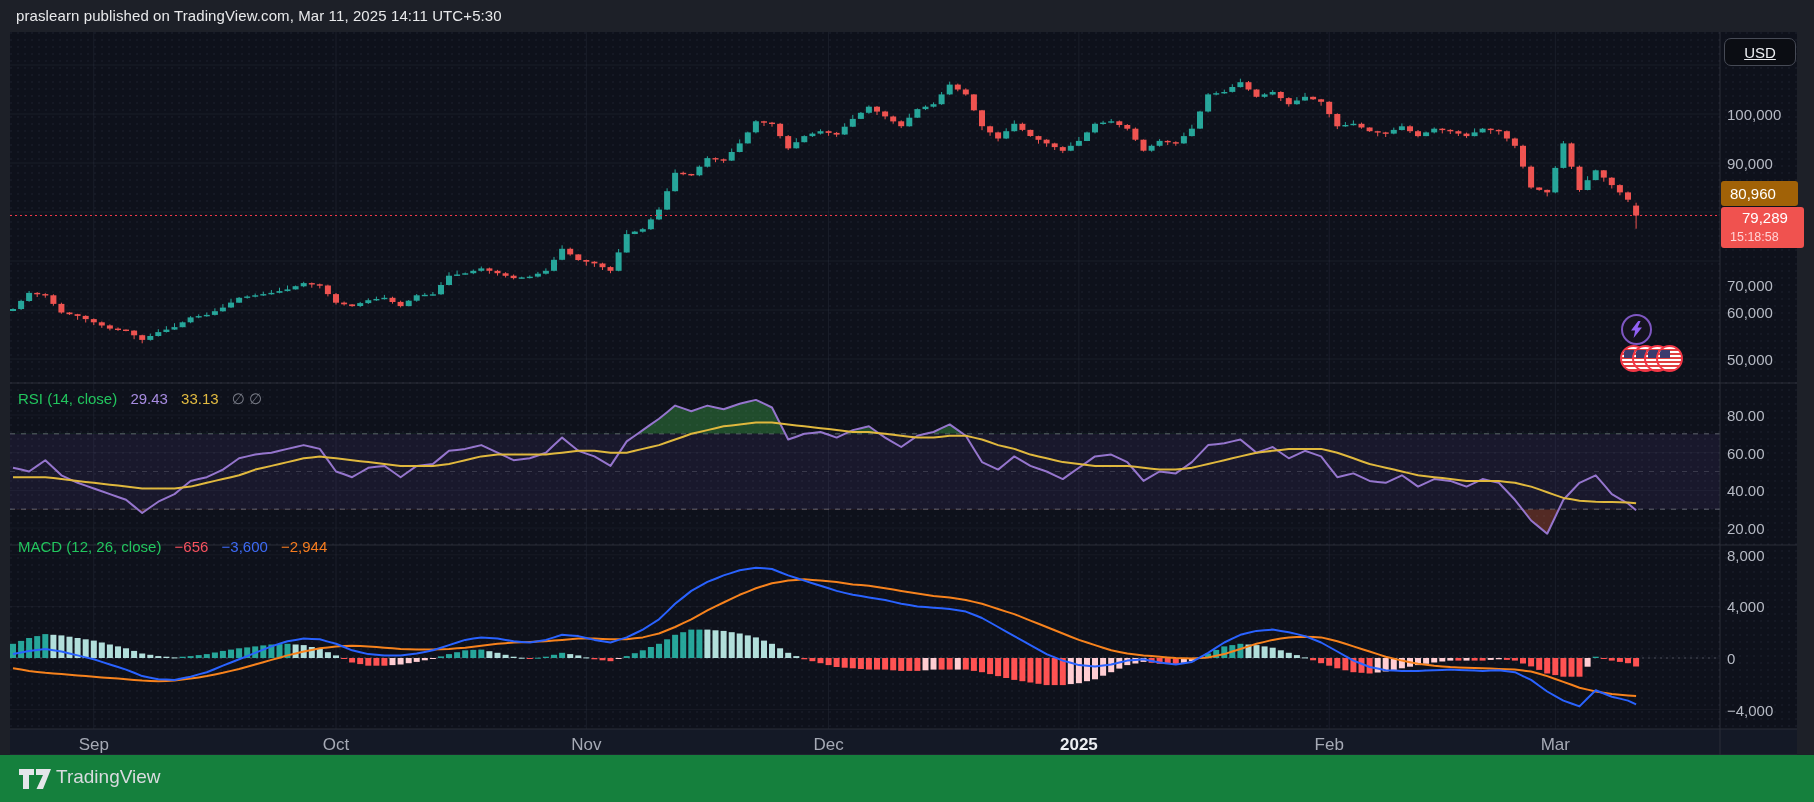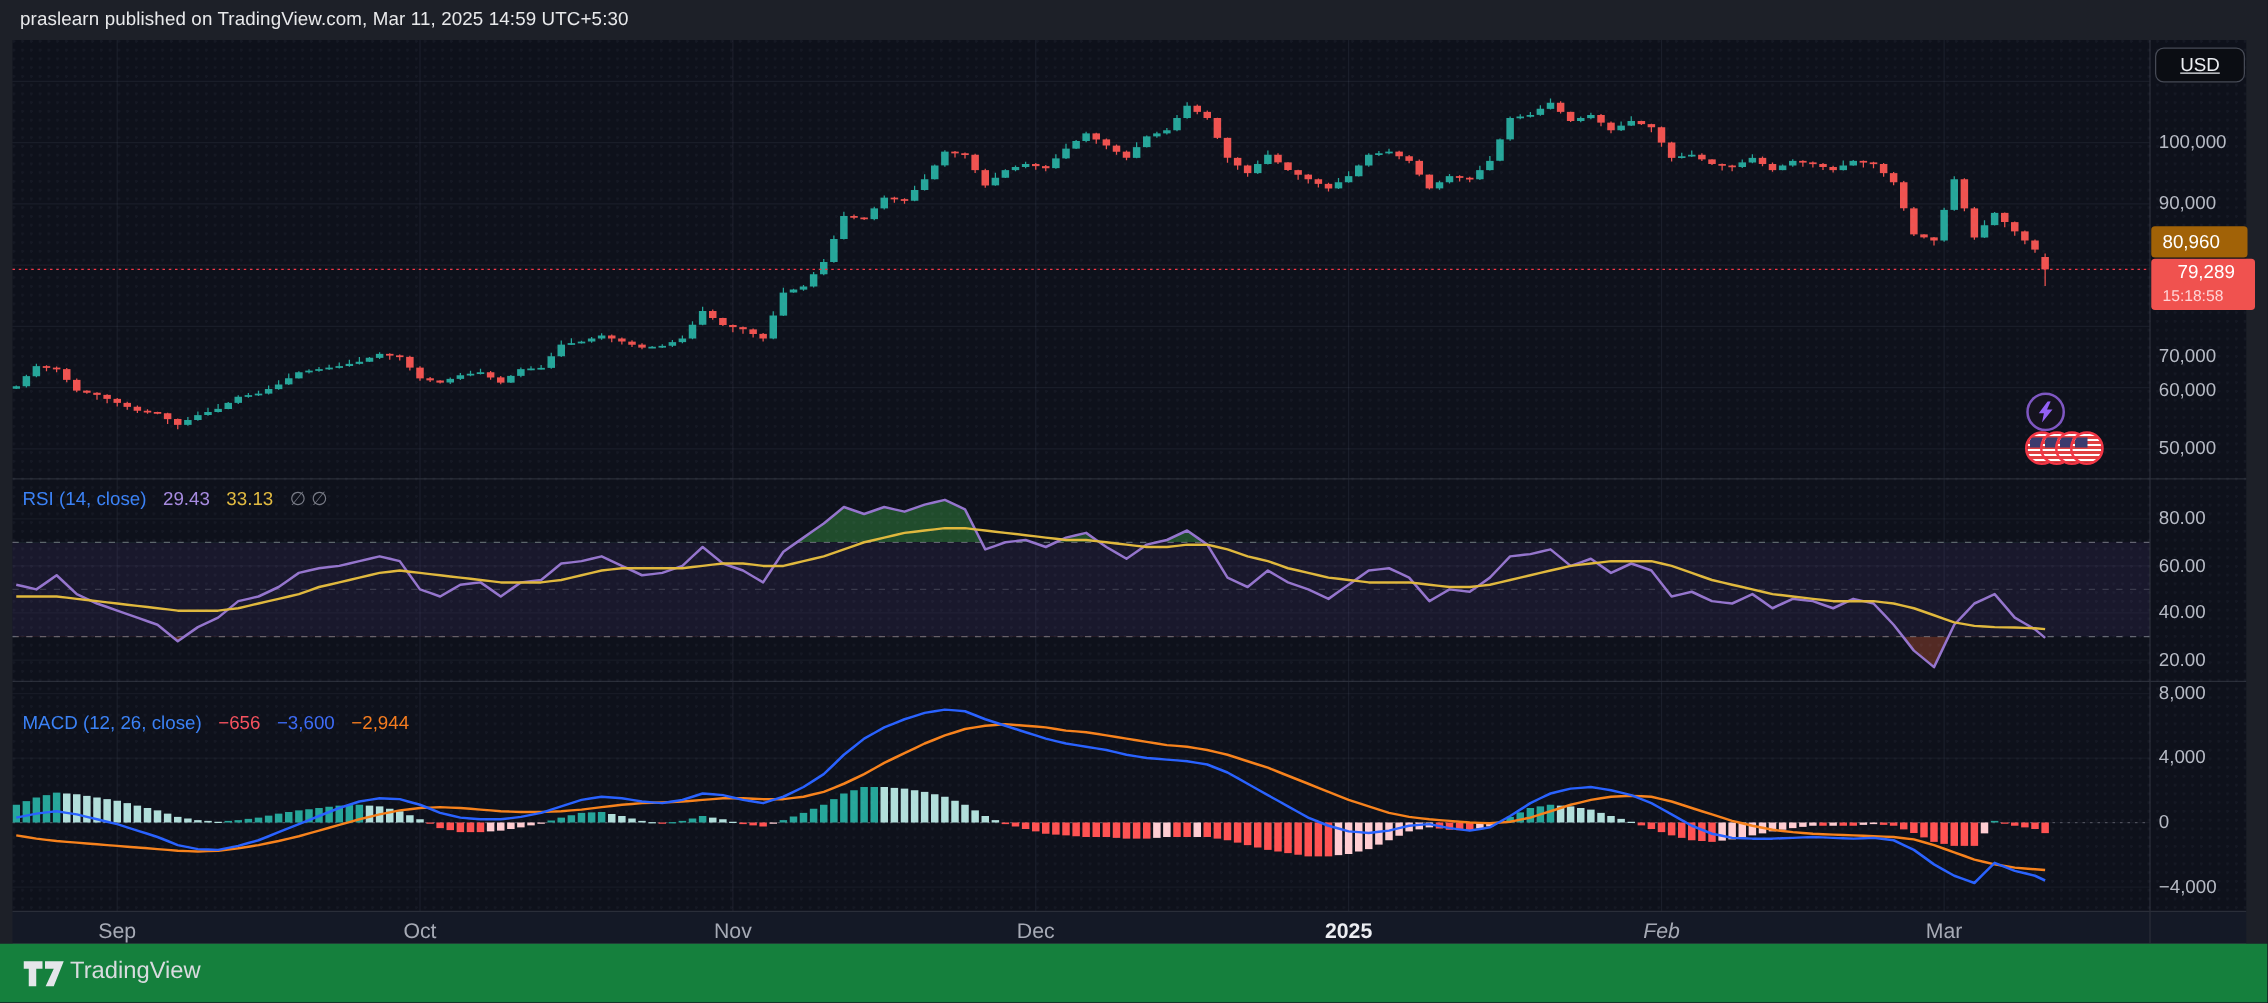--- a/index.html
+++ b/index.html
@@ -50,7 +50,7 @@
 <div id="app">
 
   <div id="topbar">
-    <span>praslearn published on TradingView.com, Mar 11, 2025 14:59 UTC+5:30</span>
+    <span>praslearn published on TradingView.com, Mar 11, 2025 14:11 UTC+5:30</span>
   </div>
 
   <svg id="chart-svg" width="1814" height="802" viewBox="0 0 1814 802">

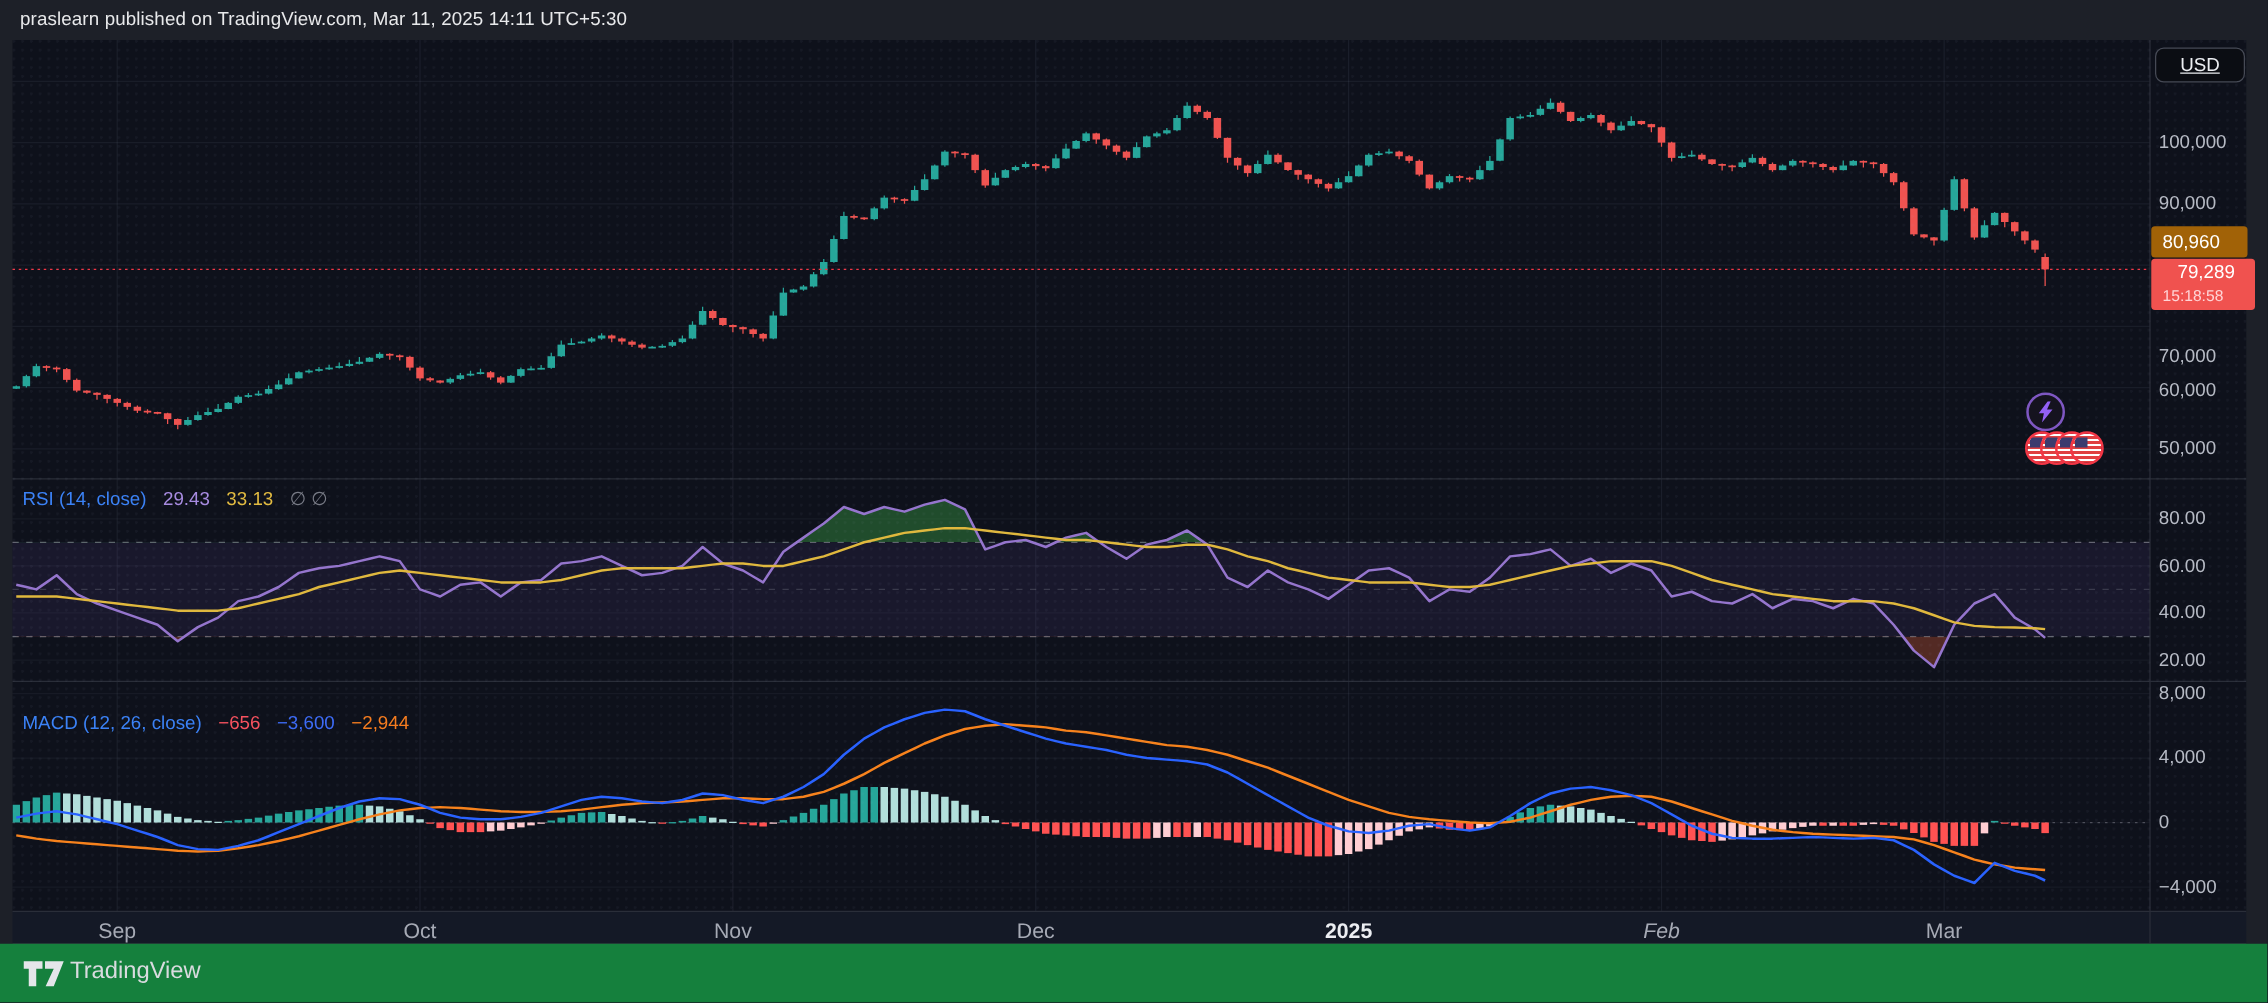--- a/index.html
+++ b/index.html
@@ -13,7 +13,7 @@
     background-size:7px 7px;}
   .legend{position:absolute;font-size:15px;white-space:nowrap;}
   .legend .t{color:#d6d9de;}
-  .legend .dim{color:#3b82f6;}
+  .legend .dim{color:#22c55e;}
   .legend .red{color:#f7525f;}
   .legend .sp{margin-left:9px;}
   .legend .purple{color:#a78be0;}

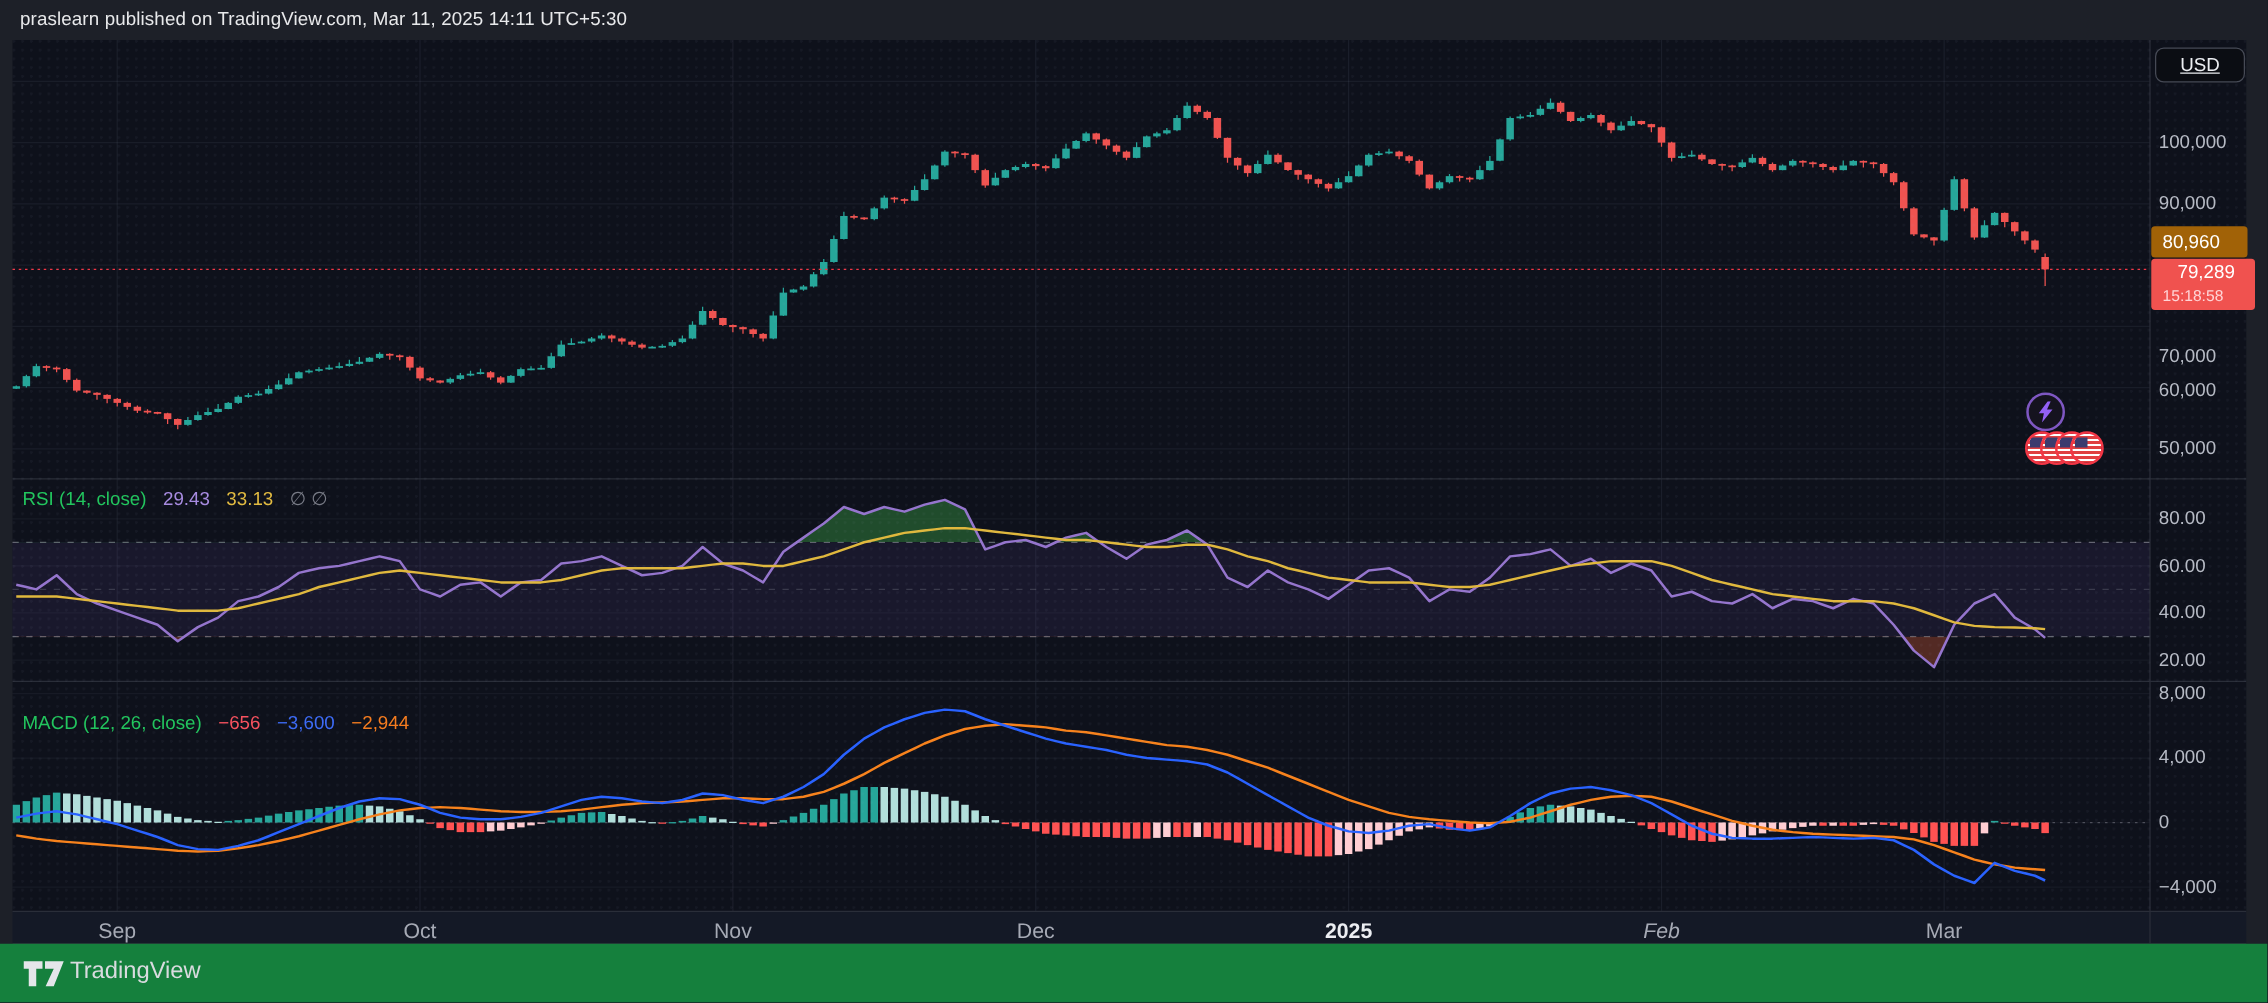--- a/index.html
+++ b/index.html
@@ -732,7 +732,7 @@
     <span class="gray sp">∅ ∅</span>
   </div>
 
-  <div class="legend" style="left:18px;top:570px;">
+  <div class="legend" style="left:18px;top:538px;">
     <span class="dim">MACD (12, 26, close)</span>
     <span class="red sp">−656</span>
     <span class="blue sp">−3,600</span>

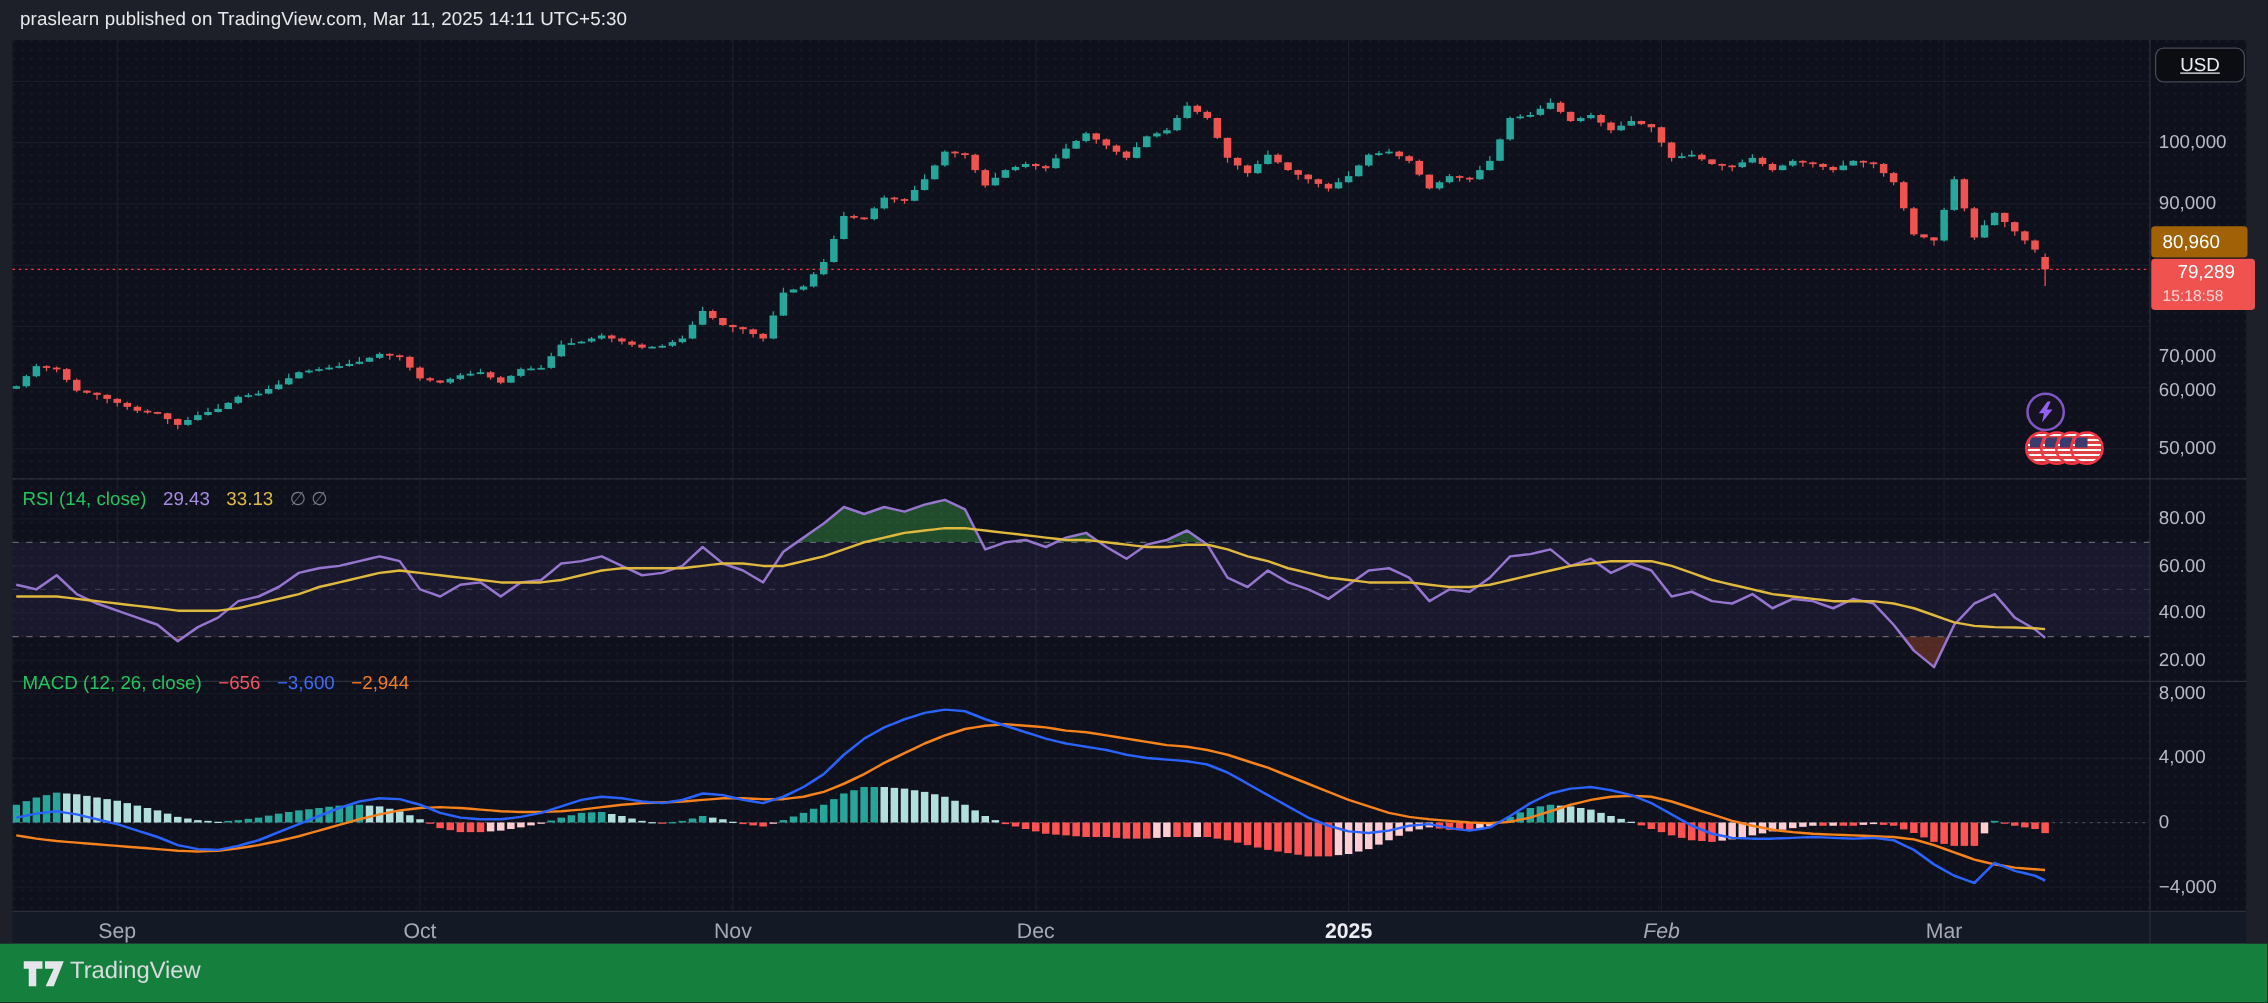--- a/index.html
+++ b/index.html
@@ -784,7 +784,7 @@
       <div class="mlabel" style="left: 586.325px;">Nov</div>
       <div class="mlabel" style="left: 828.575px;">Dec</div>
       <div class="mlabel bold" style="left: 1078.9px;">2025</div>
-      <div class="mlabel" style="left: 1329.22px; font-style: italic;">Feb</div>
+      <div class="mlabel" style="left: 1329.22px;">Feb</div>
       <div class="mlabel" style="left: 1555.32px;">Mar</div>
     </div>
 

